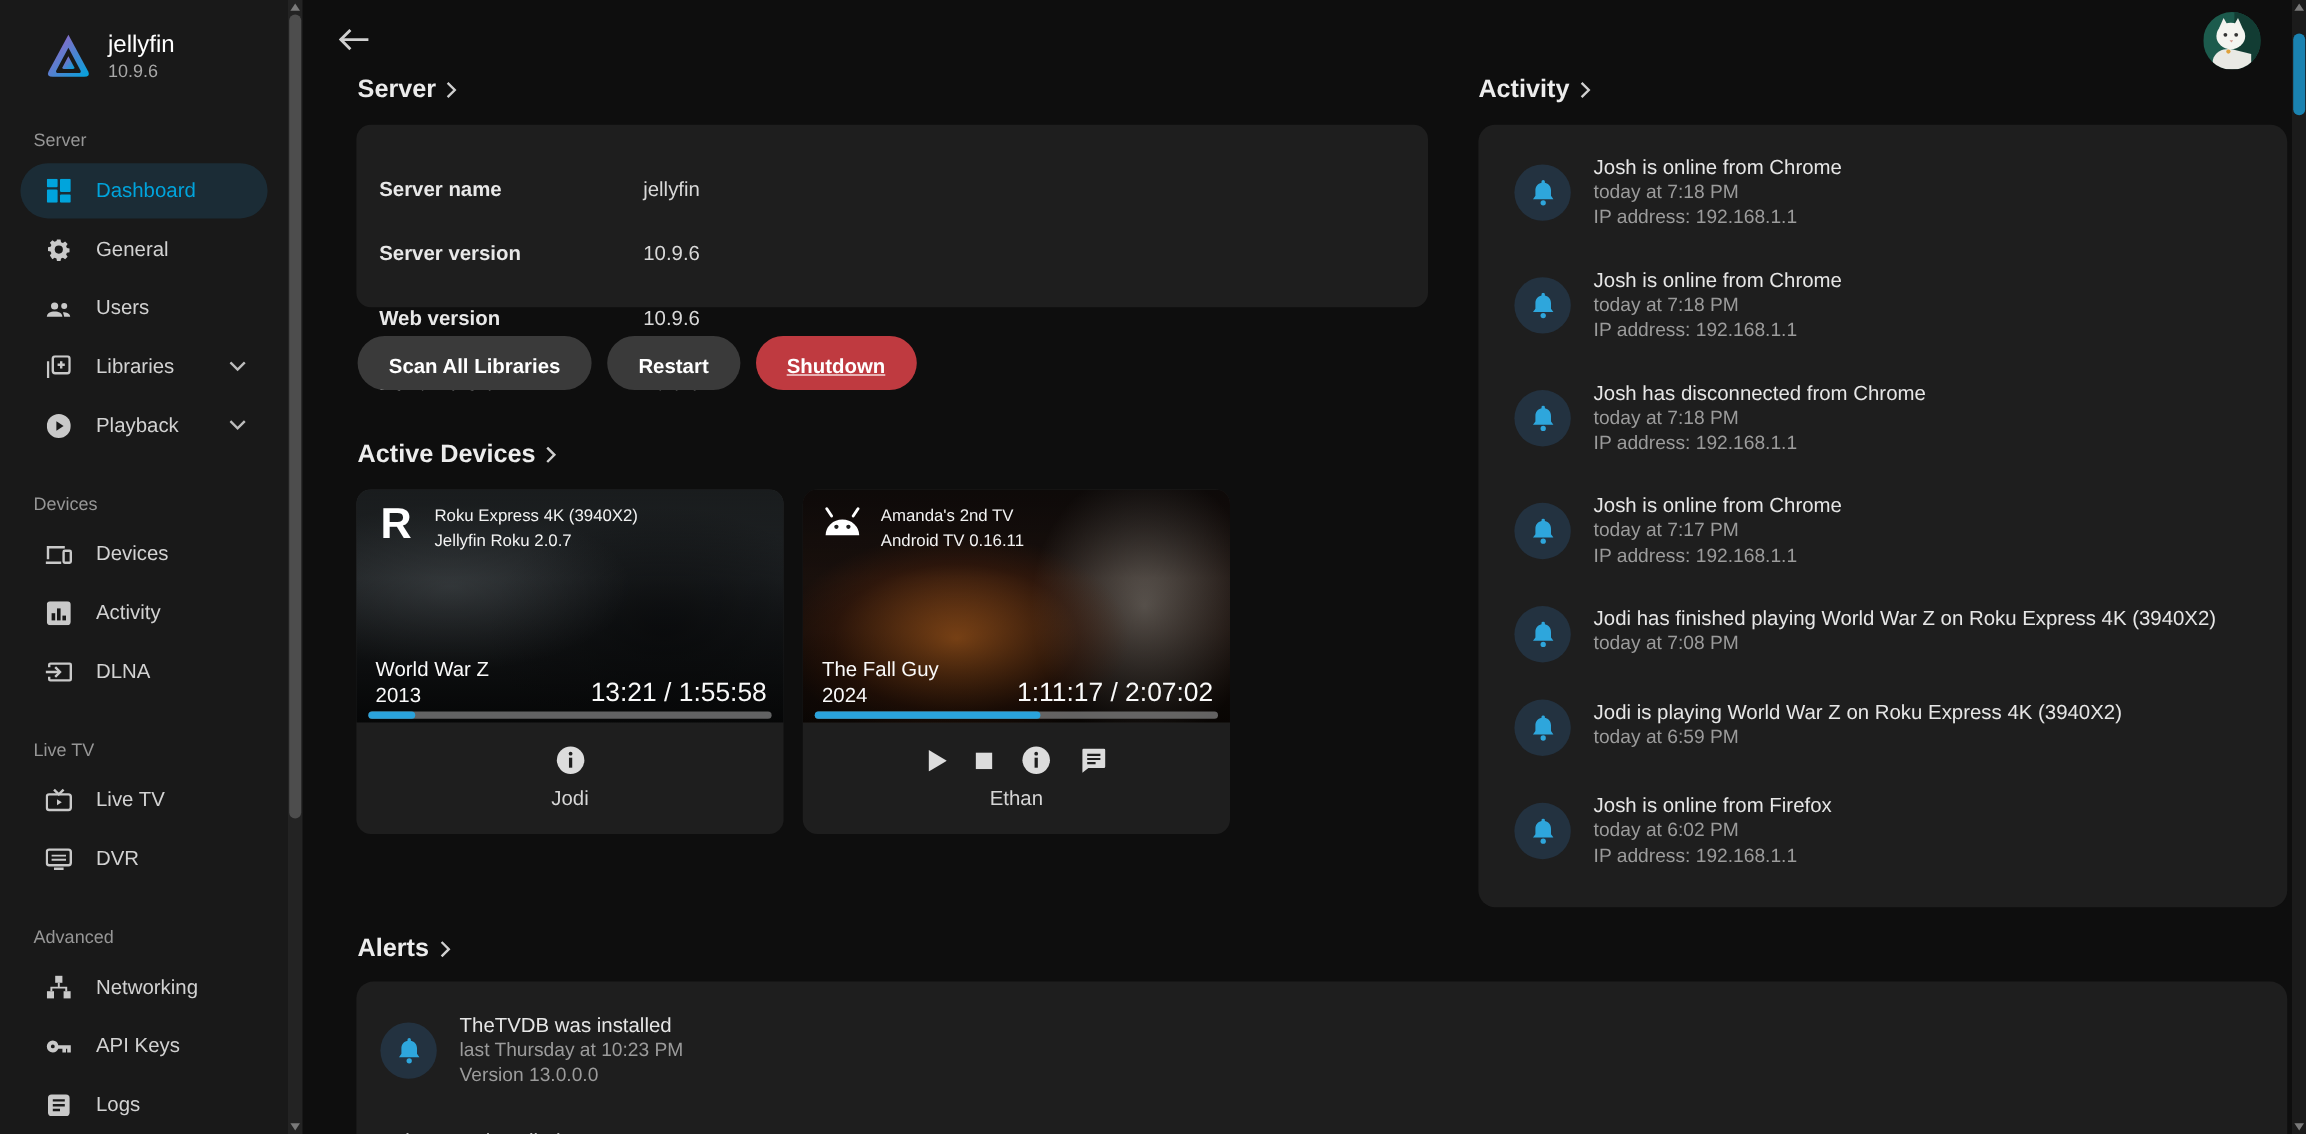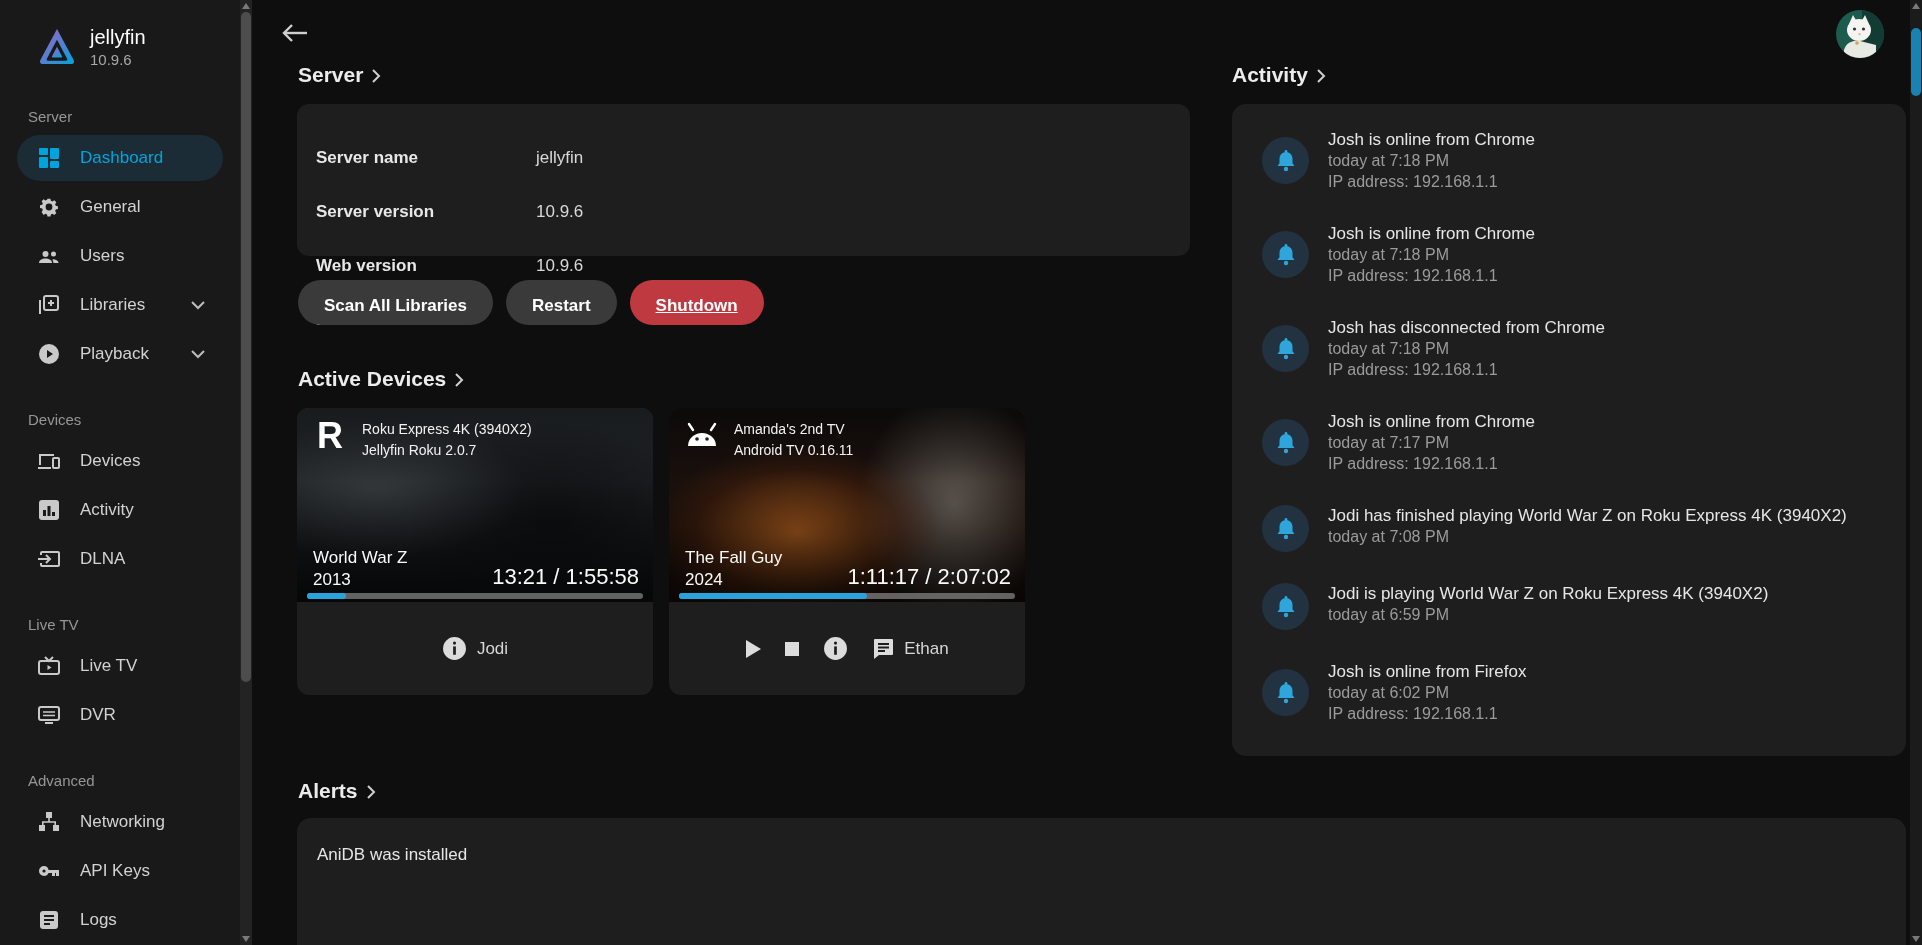--- a/index.html
+++ b/index.html
@@ -71,7 +71,7 @@
   .media-time  { position:absolute; right:14px; bottom:12px; font-size:22px; color:#fafafa; }
   .progress-track { position:absolute; left:10px; right:10px; bottom:3px; height:6px; border-radius:3px; background:rgba(130,130,130,.75); }
   .progress-fill { height:6px; border-radius:3px; background:#2aa3dc; }
-  .card-footer { height:93px; display:flex; align-items:center; justify-content:center; gap:10px; }
+  .card-footer { height:93px; display:flex; flex-direction:column; align-items:center; justify-content:center; gap:10px; }
   .ctrl-row { display:flex; align-items:center; gap:24px; }
   .ctrl { display:flex; align-items:center; justify-content:center; color:#d9d9d9; cursor:pointer; background:none; border:none; padding:0; }
   .footer-user { font-size:17px; color:#d6d6d6; }

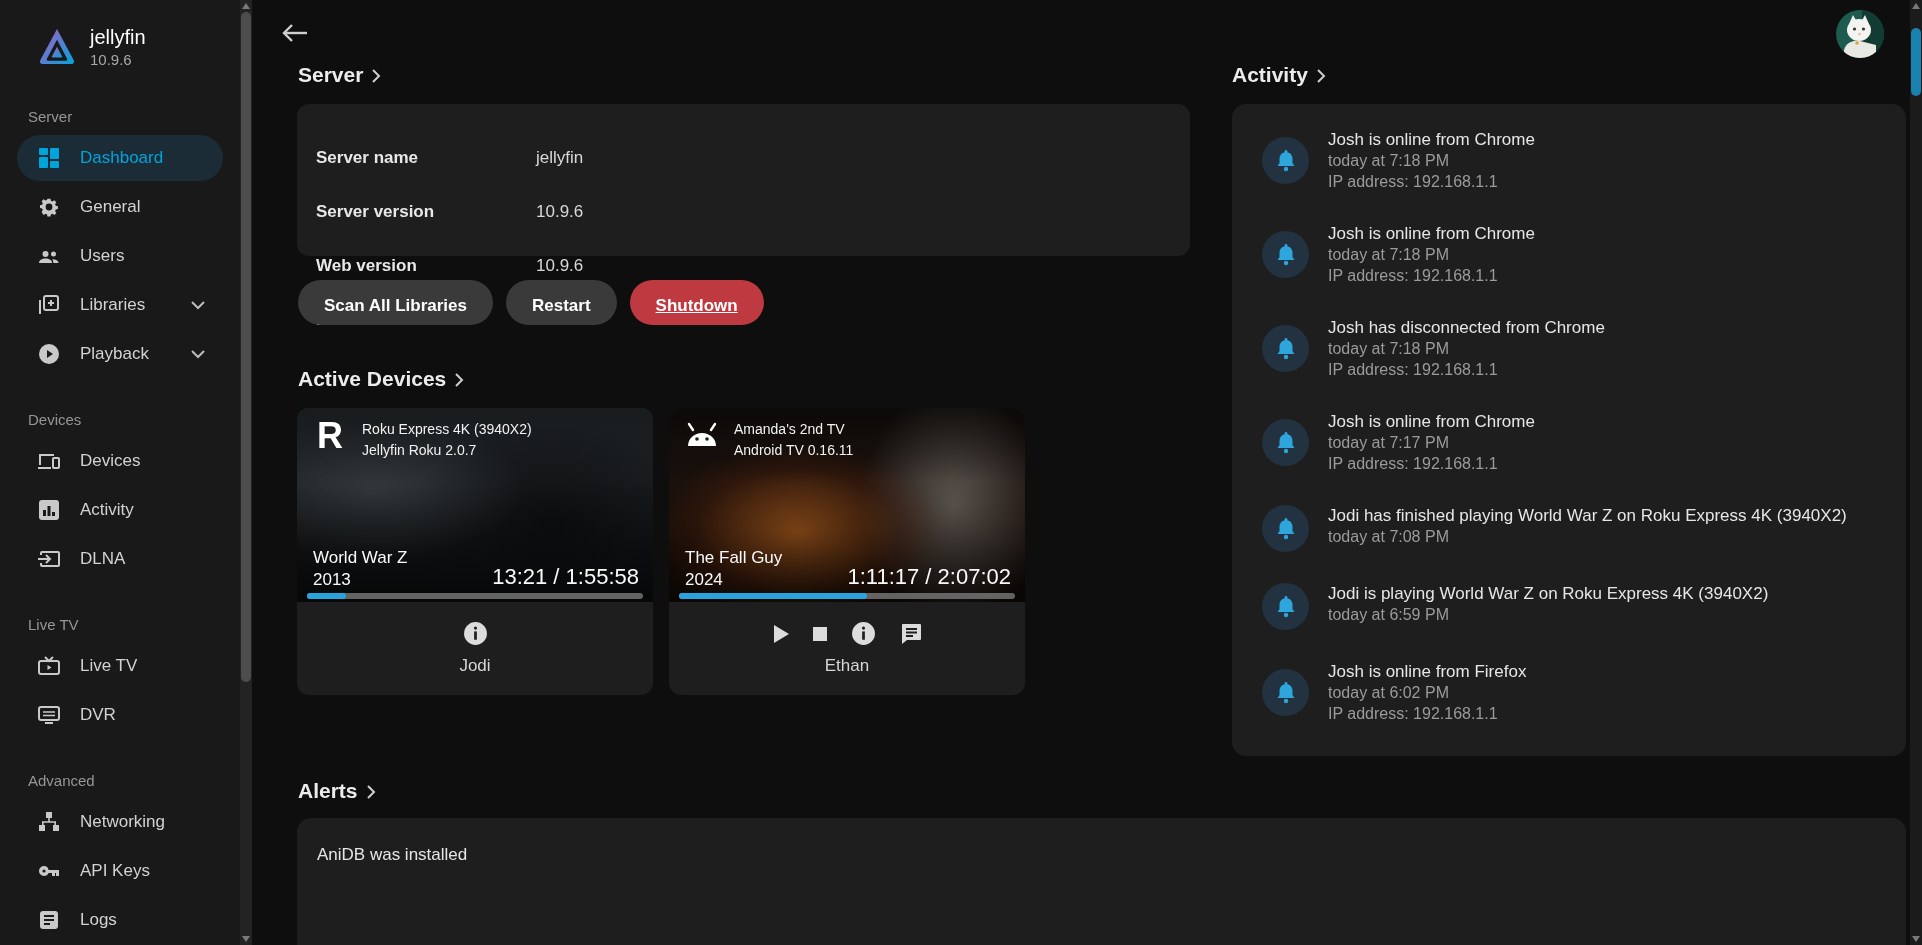--- a/index.html
+++ b/index.html
@@ -548,6 +548,19 @@
   </div>
 
   <div class="alerts-panel">
+    <div class="feed-item">
+      <span class="bell-circle">
+        <svg width="20" height="22" viewBox="0 0 20 22" fill="#2ea6dc">
+            <path d="M10 0c.8 0 1.4.6 1.4 1.4v.8C14.6 2.9 16.5 5.4 16.5 8.6v4.6l2 2.8H1.5l2-2.8V8.6c0-3.2 1.9-5.7 5.1-6.4v-.8C8.6.6 9.2 0 10 0z"></path>
+            <circle cx="10" cy="19" r="2.2"></circle>
+          </svg>
+      </span>
+      <span>
+        <div class="feed-title">TheTVDB was installed</div>
+        <div class="feed-sub">last Thursday at 10:23 PM</div>
+        <div class="feed-sub">Version 13.0.0.0</div>
+      </span>
+    </div>
     <div class="alert-partial">
 
       <span>

